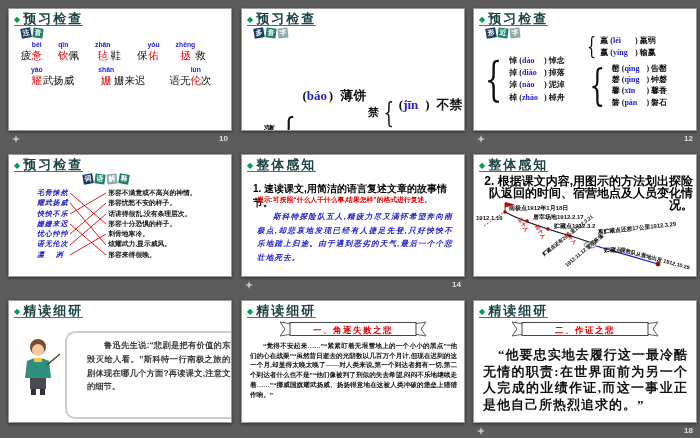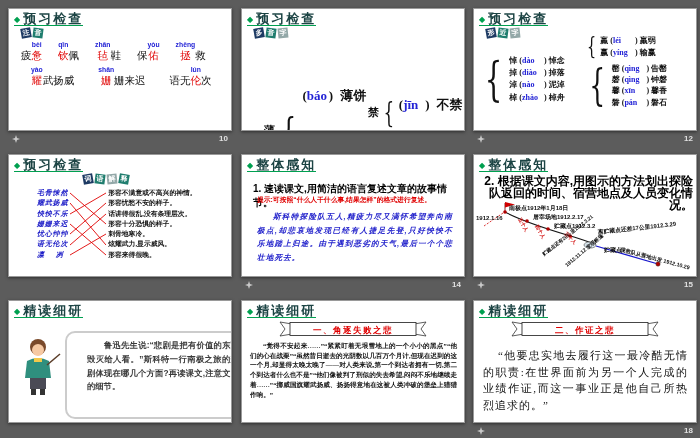--- a/index.html
+++ b/index.html
@@ -50,7 +50,7 @@
   .q{position:absolute;left:11px;top:27px;right:4px;font-size:10px;font-weight:bold;color:#000;}
   .hint{position:absolute;left:15px;top:40px;font-size:6.8px;font-weight:bold;color:#e00000;}
   .ans{position:absolute;left:15px;top:55px;right:11px;font-size:7.6px;font-weight:bold;font-style:italic;
-    color:#2525cc;line-height:13.5px;letter-spacing:1.1px;text-indent:16px;text-align:justify;font-family:Liberation Serif, serif;}
+    color:#2525cc;line-height:13.5px;letter-spacing:1.1px;text-indent:16px;text-align:justify;font-family:Liberation Sans, sans-serif;}
   
   .q2{position:absolute;left:6px;top:20px;right:3px;font-size:12px;font-weight:bold;color:#000;line-height:12px;text-align:right;}
   .diag{position:absolute;left:0;top:45px;width:222px;height:76px;}

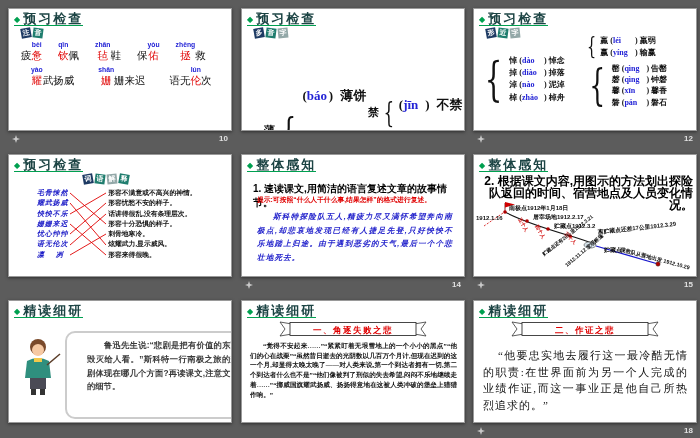--- a/index.html
+++ b/index.html
@@ -337,12 +337,6 @@
       <text class="dred" font-size="5" transform="translate(90,34) rotate(45)">三个人</text>
     </svg>
   </div>
-  <div class="cfoot">
-    <svg class="star" viewBox="0 0 8 8">
-        <polygon points="4,0 5,3 8,4 5,5 4,8 3,5 0,4 3,3" fill="#c9c9c9"></polygon>
-      </svg>
-    <span class="num">15</span>
-  </div>
 </div>
 
 <div class="cell" id="c16" style="left:8px;top:300px">

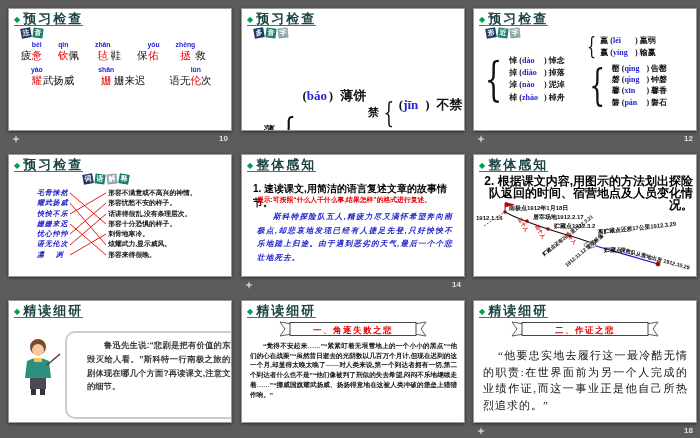--- a/index.html
+++ b/index.html
@@ -66,7 +66,7 @@
     text-align:justify;text-indent:13px;color:#111;font-family:"Liberation Serif",serif;}
   .conc17{position:absolute;left:8px;top:104px;width:207px;font-size:7.2px;font-weight:bold;color:#e00000;
     line-height:10.2px;text-indent:14px;background:#ededed;}
-  .body18{position:absolute;left:9px;top:46px;width:205px;font-size:11px;font-weight:normal;line-height:16.5px;
+  .body18{position:absolute;left:9px;top:46px;width:205px;font-size:13px;font-weight:bold;line-height:16.5px;
     text-indent:15px;letter-spacing:1px;color:#111;font-family:"Liberation Serif",serif;text-align:justify;}
   .conc18{position:absolute;left:8px;top:98px;width:207px;font-size:7.5px;font-weight:bold;color:#e00000;
     line-height:11.5px;text-indent:15px;background:#ededed;}

